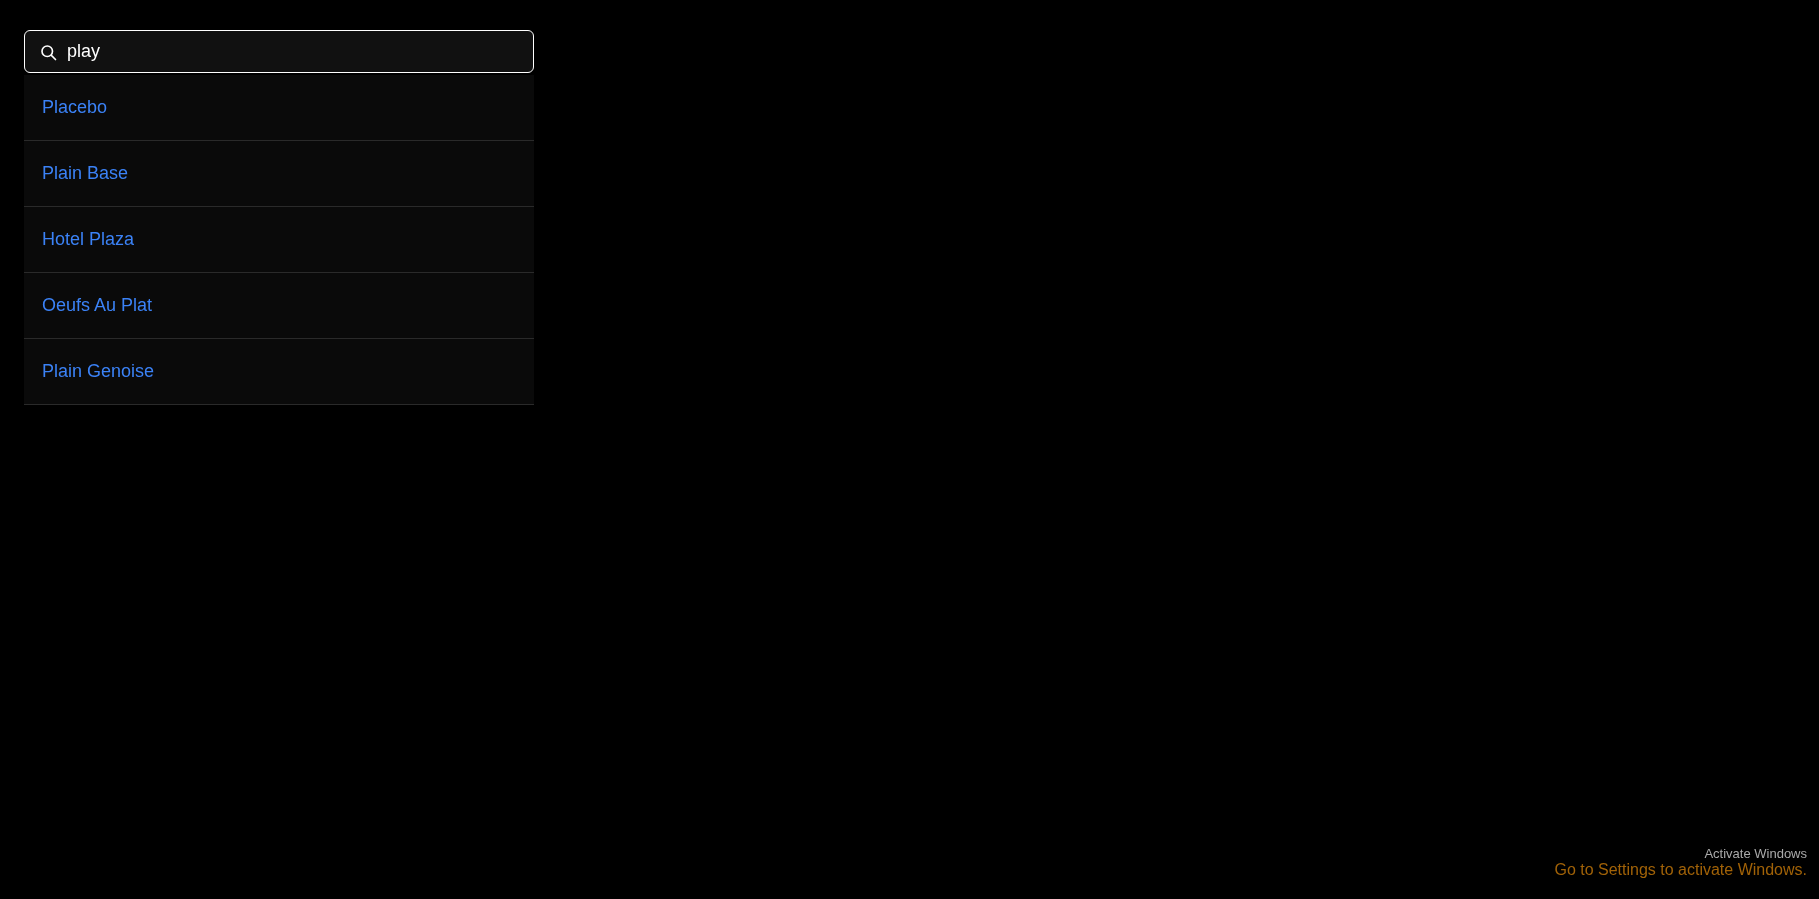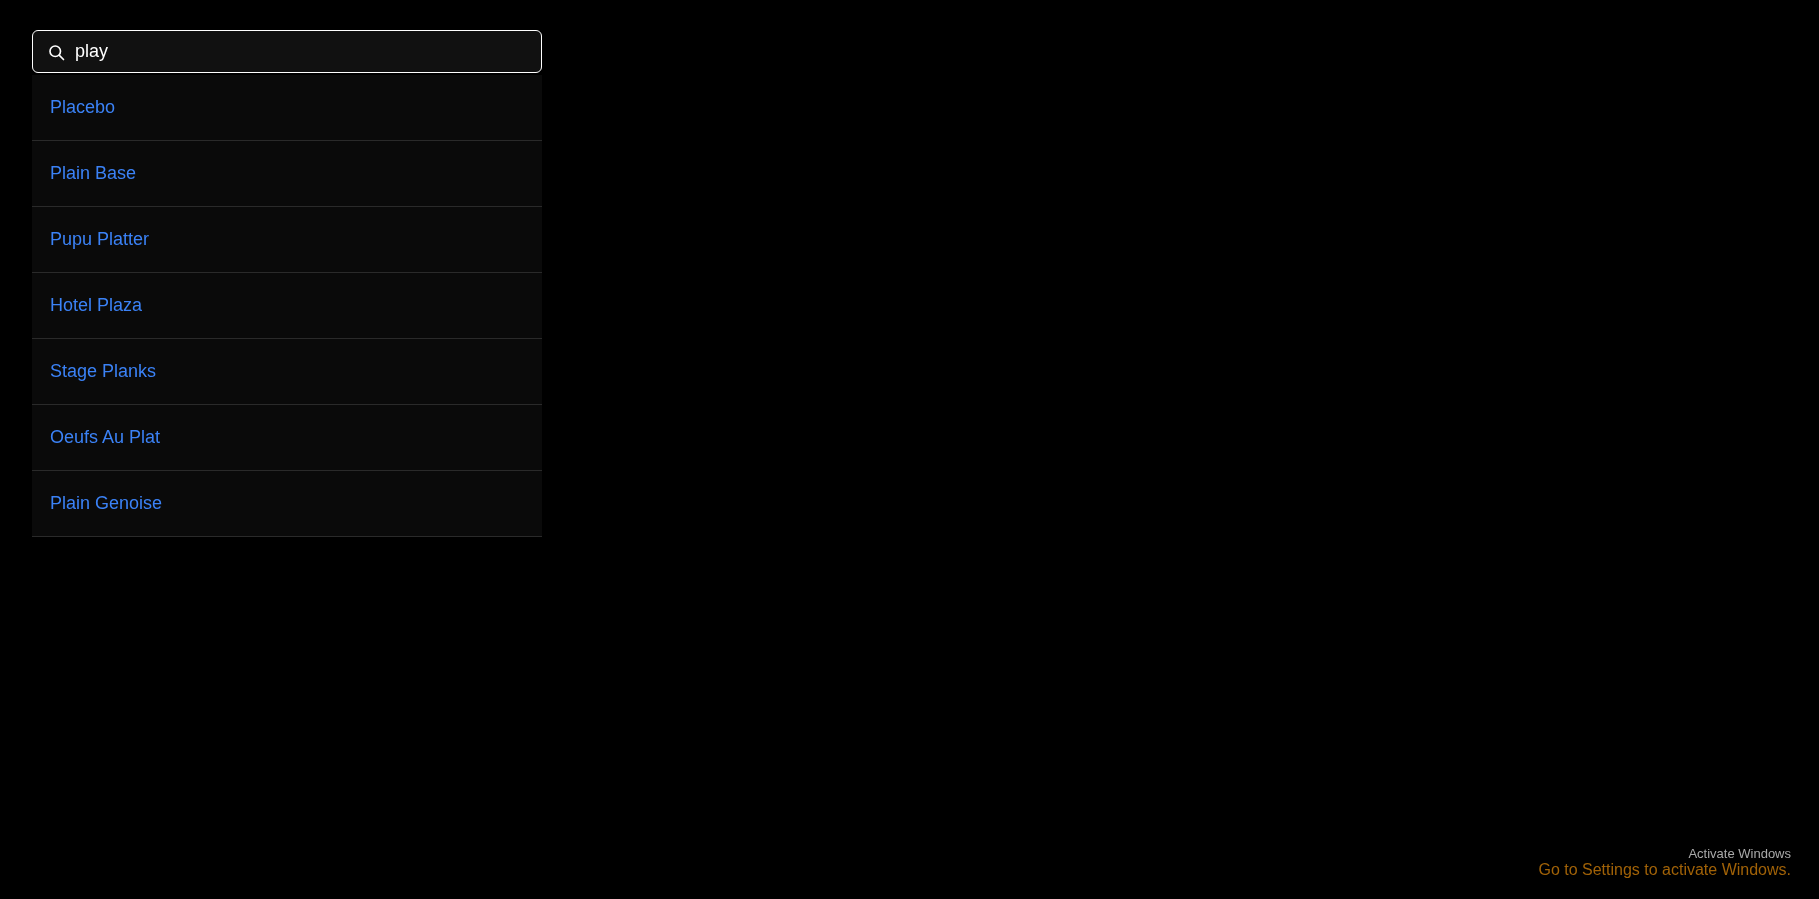--- a/index.html
+++ b/index.html
@@ -20,7 +20,7 @@
     .search-container {
       position: absolute;
       top: 30px;
-      left: 32px;
+      left: 24px;
       width: 510px;
     }
 

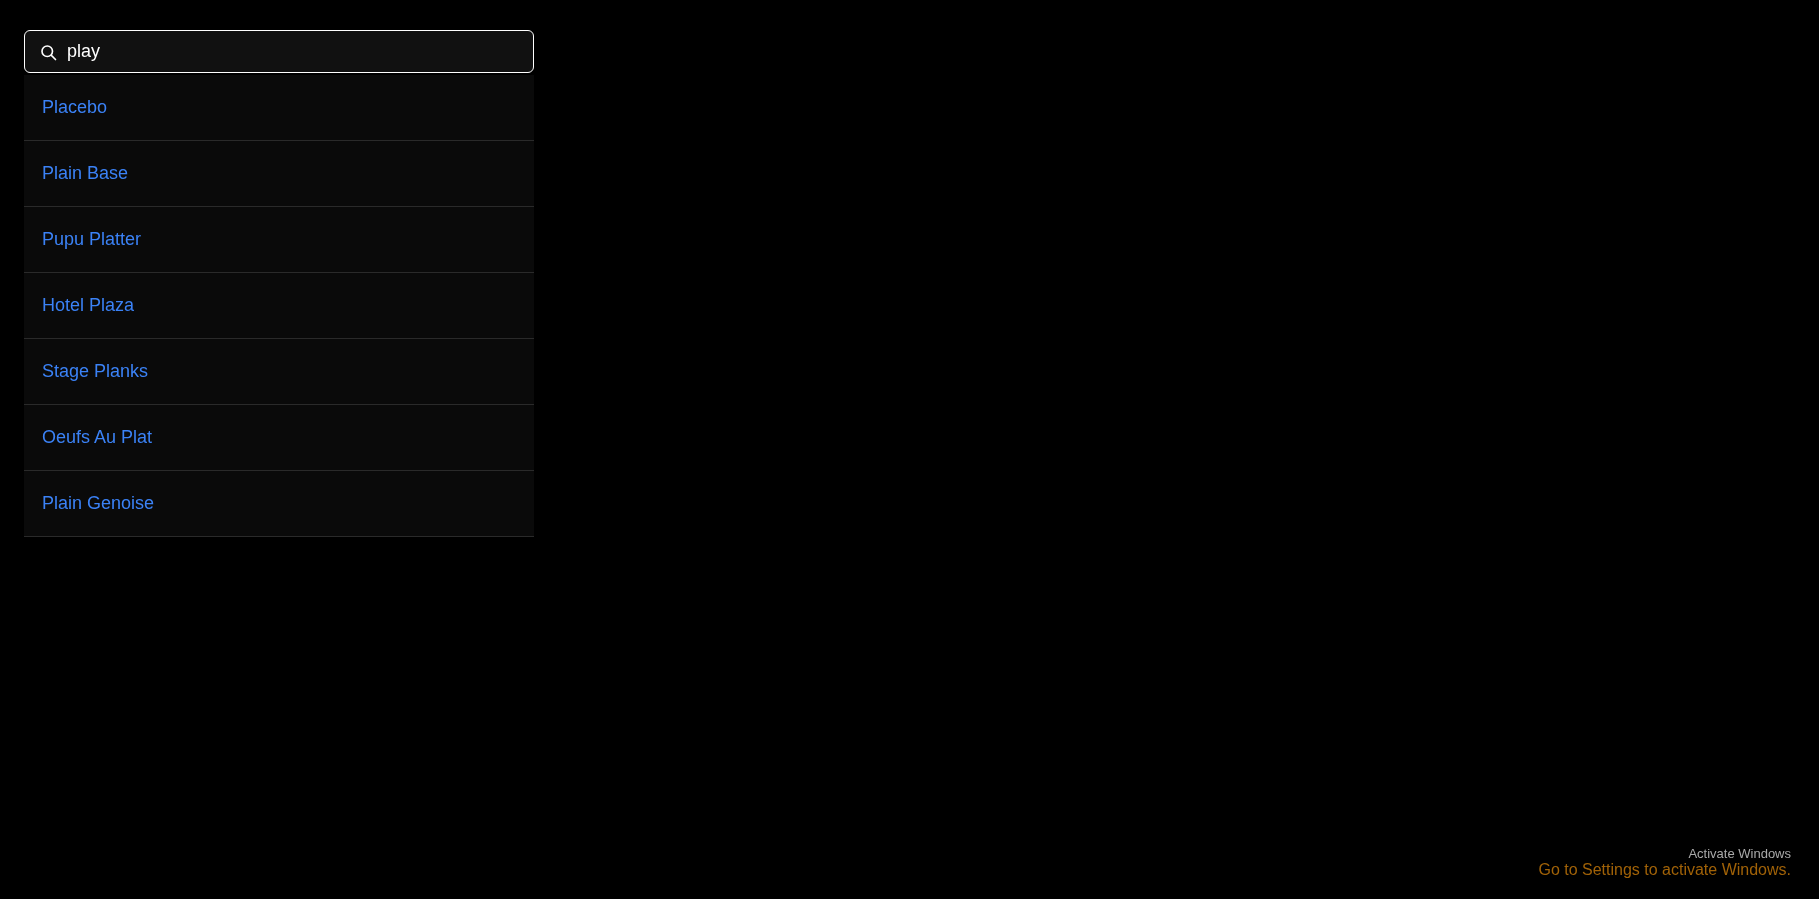--- a/index.html
+++ b/index.html
@@ -97,7 +97,6 @@
 
   <div class="list-item">Placebo</div>
       <div class="list-item">Plain Base</div>
-      <div class="list-item">Pupu Platter</div>
       <div class="list-item">Hotel Plaza</div>
       <div class="list-item">Stage Planks</div>
       <div class="list-item">Oeufs Au Plat</div>

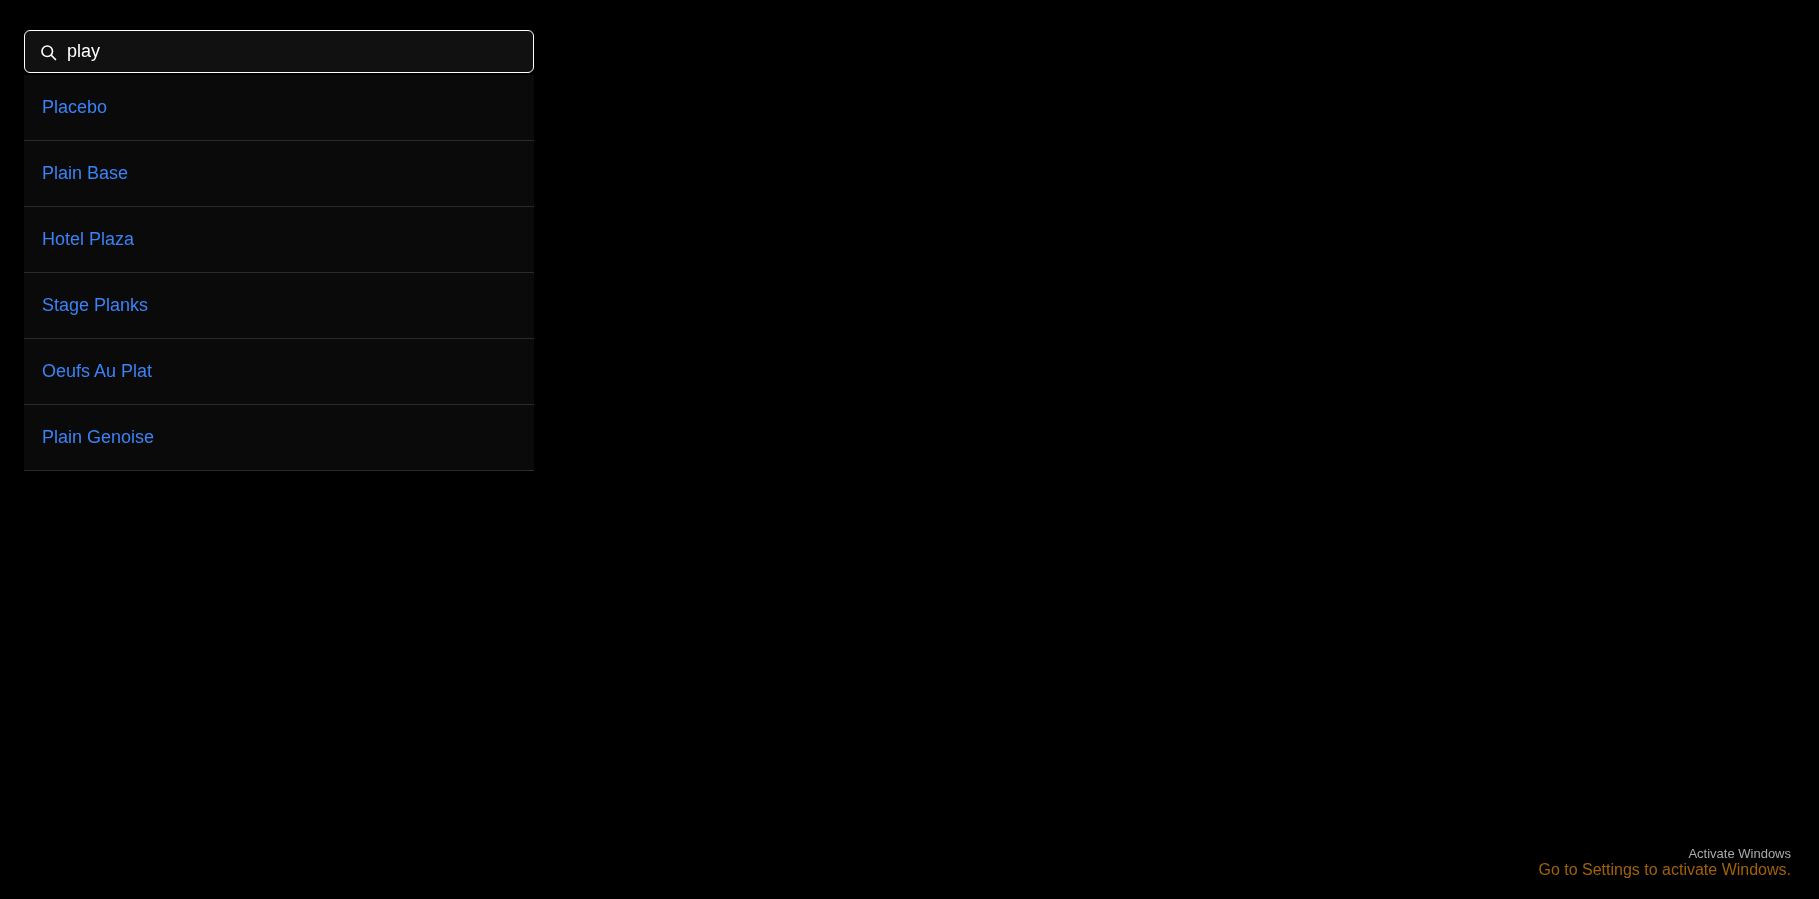--- a/index.html
+++ b/index.html
@@ -98,7 +98,6 @@
   <div class="list-item">Placebo</div>
       <div class="list-item">Plain Base</div>
       <div class="list-item">Hotel Plaza</div>
-      <div class="list-item">Stage Planks</div>
       <div class="list-item">Oeufs Au Plat</div>
       <div class="list-item">Plain Genoise</div>
     </div>

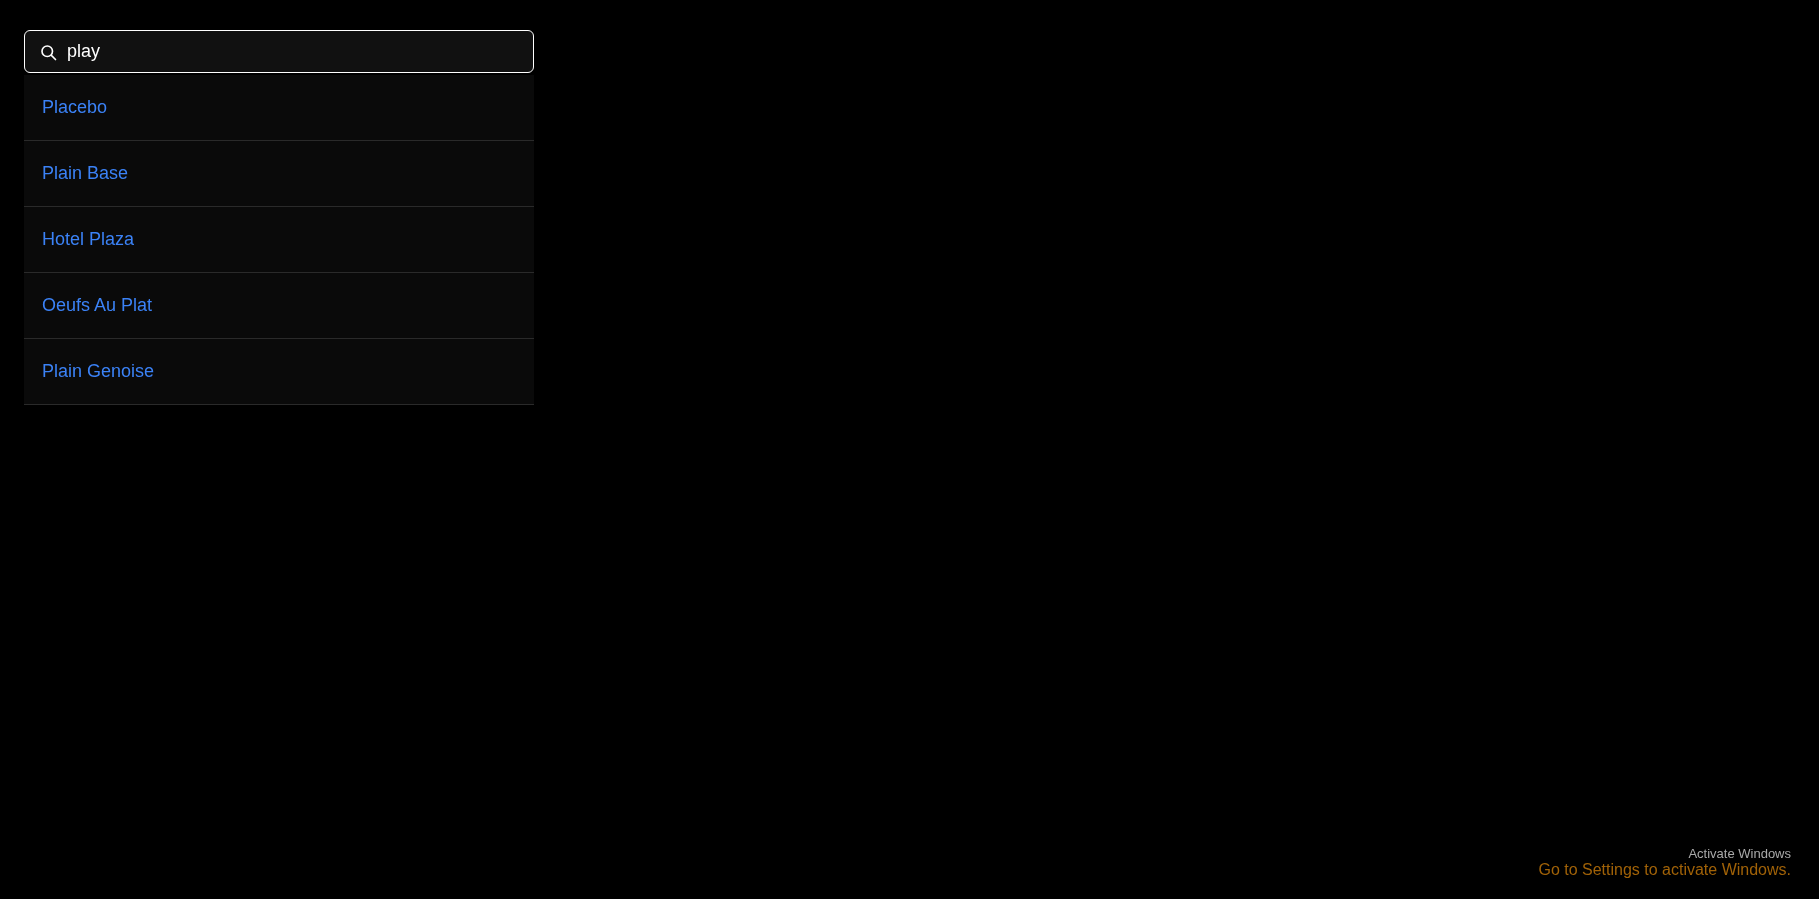--- a/index.html
+++ b/index.html
@@ -67,7 +67,7 @@
     .activate-windows {
       position: absolute;
       bottom: 20px;
-      right: 28px;
+      right: 12px;
       text-align: right;
       text-decoration: underline;
     }

